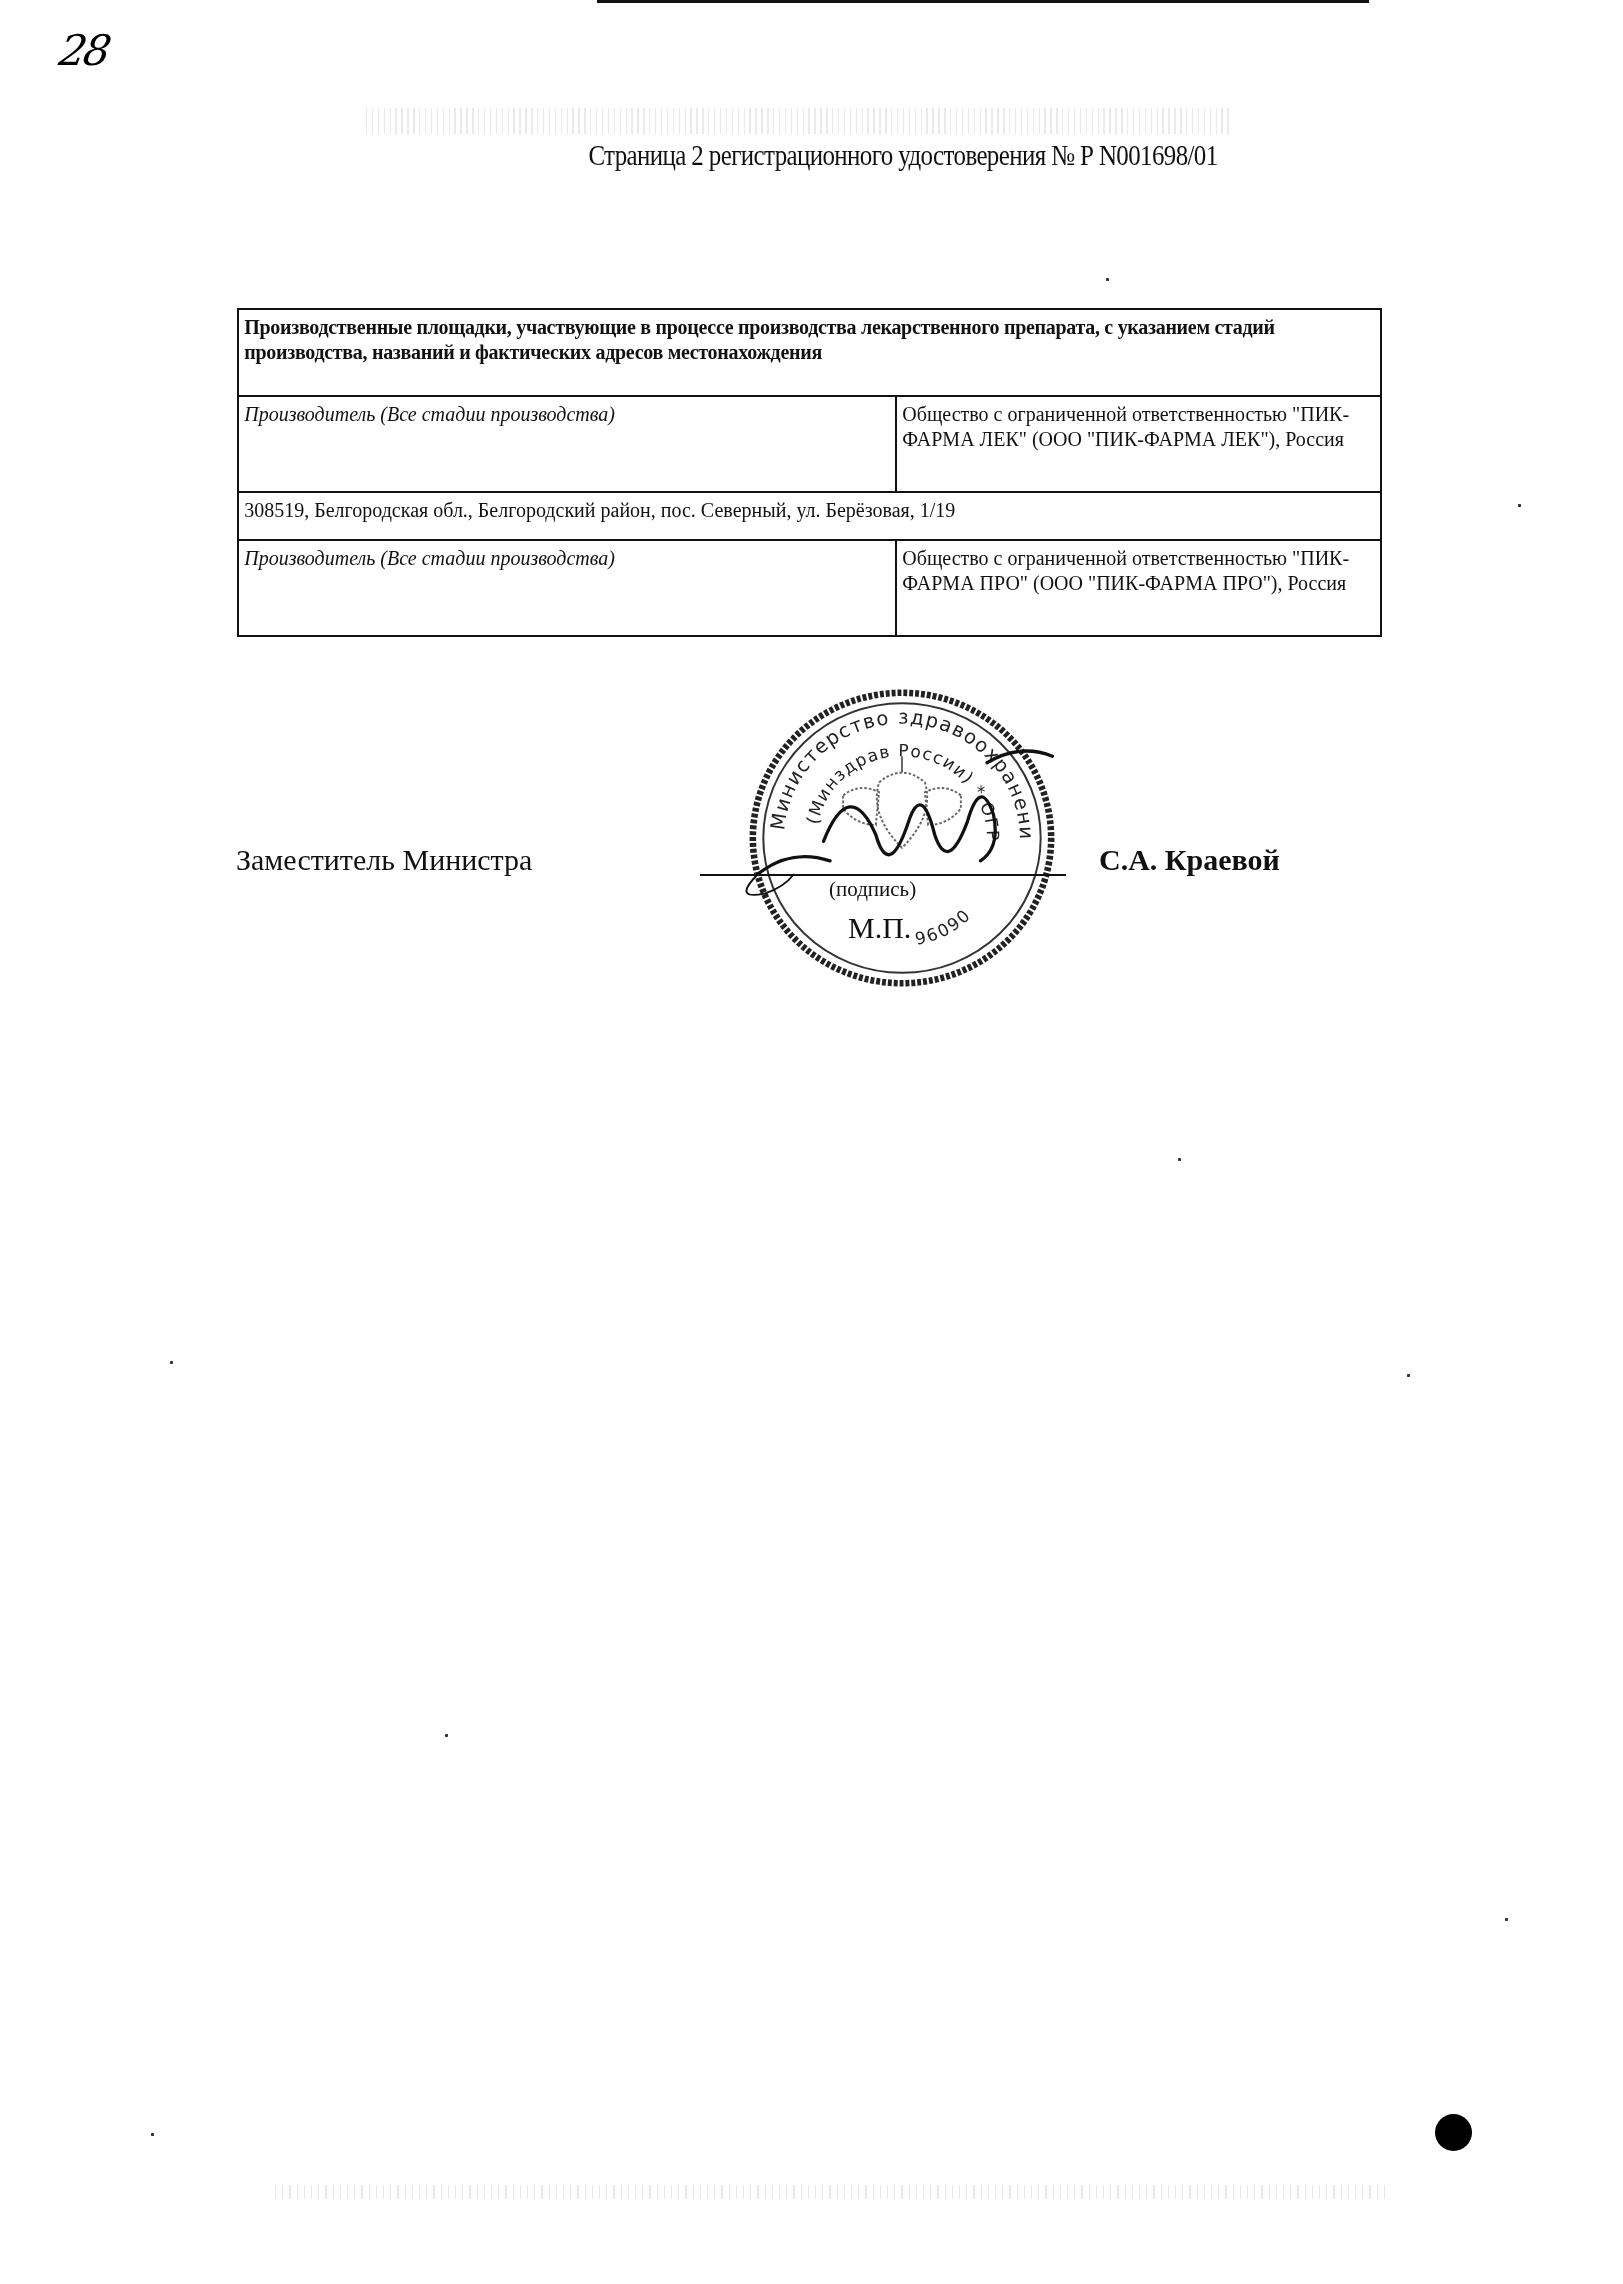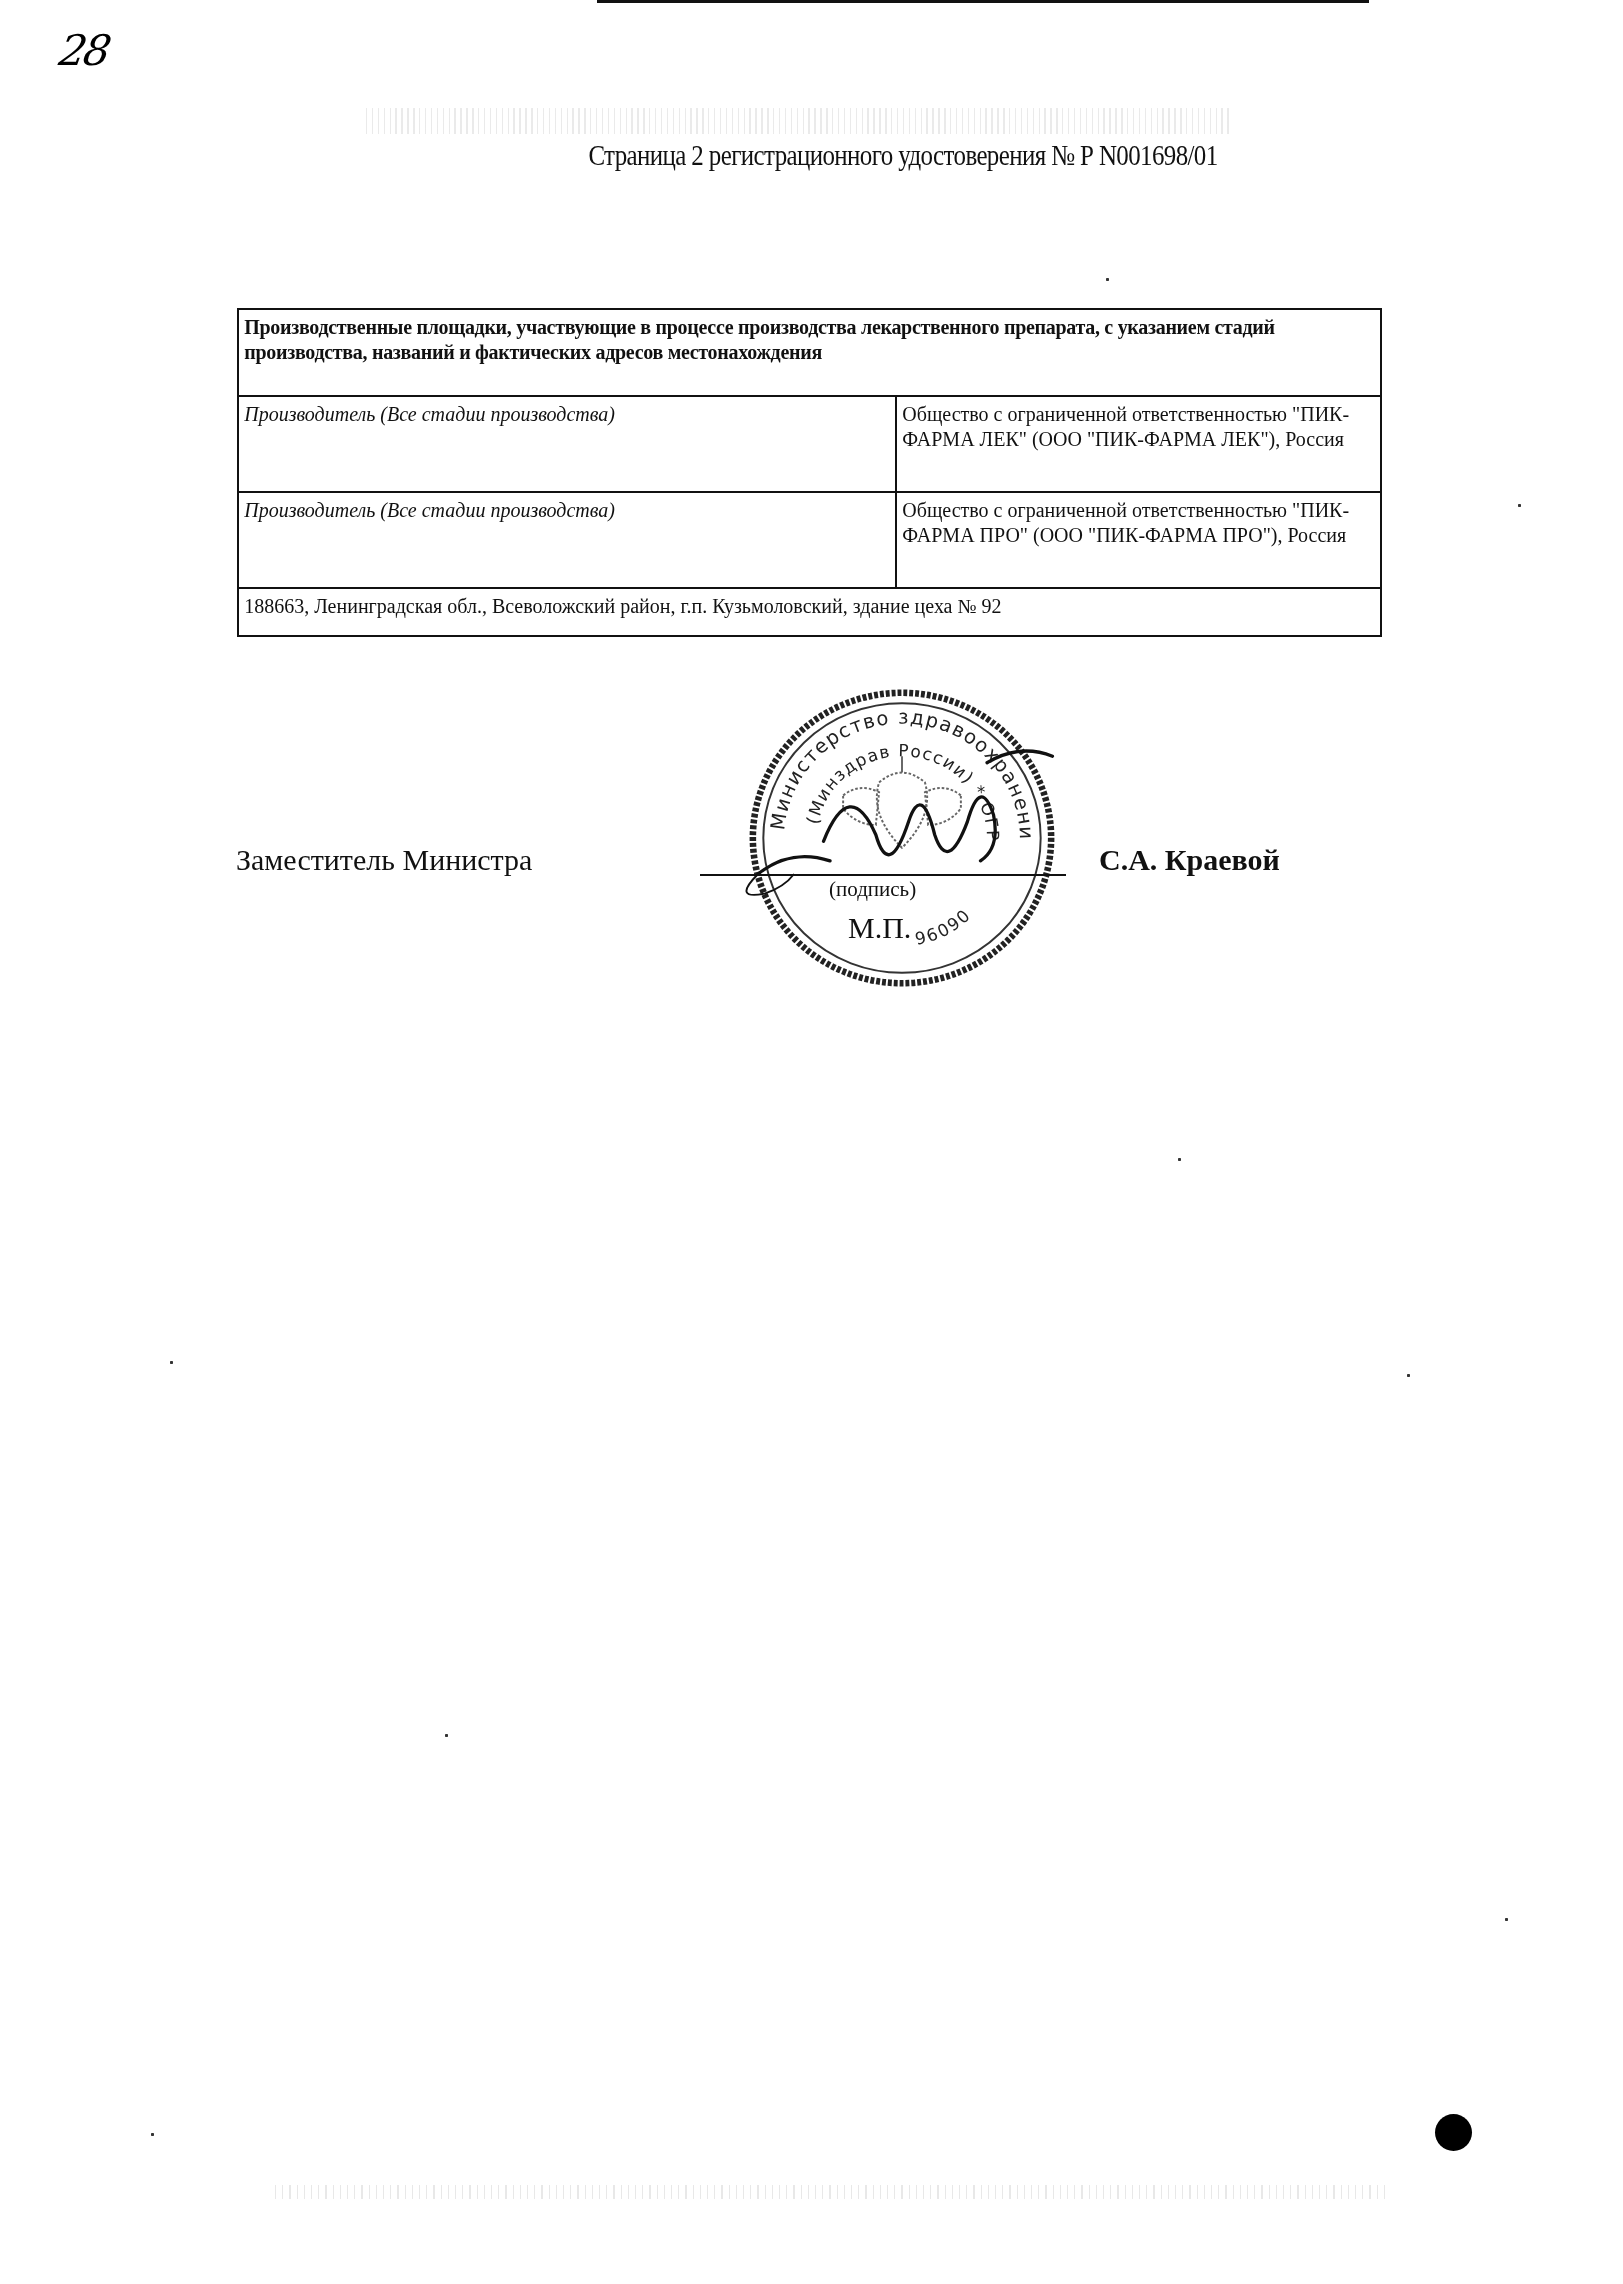--- a/index.html
+++ b/index.html
@@ -105,6 +105,9 @@
     <td class="company-cell">Общество с ограниченной ответственностью "ПИК-ФАРМА ЛЕК" (ООО "ПИК-ФАРМА ЛЕК"), Россия</td>
   </tr>
   <tr>
+    <td colspan="2" class="address-cell">308519, Белгородская обл., Белгородский район, пос. Северный, ул. Берёзовая, 1/19</td>
+  </tr>
+  <tr>
     <td class="role-cell">Производитель (Все стадии производства)</td>
     <td class="company-cell">Общество с ограниченной ответственностью "ПИК-ФАРМА ПРО" (ООО "ПИК-ФАРМА ПРО"), Россия</td>
   </tr>

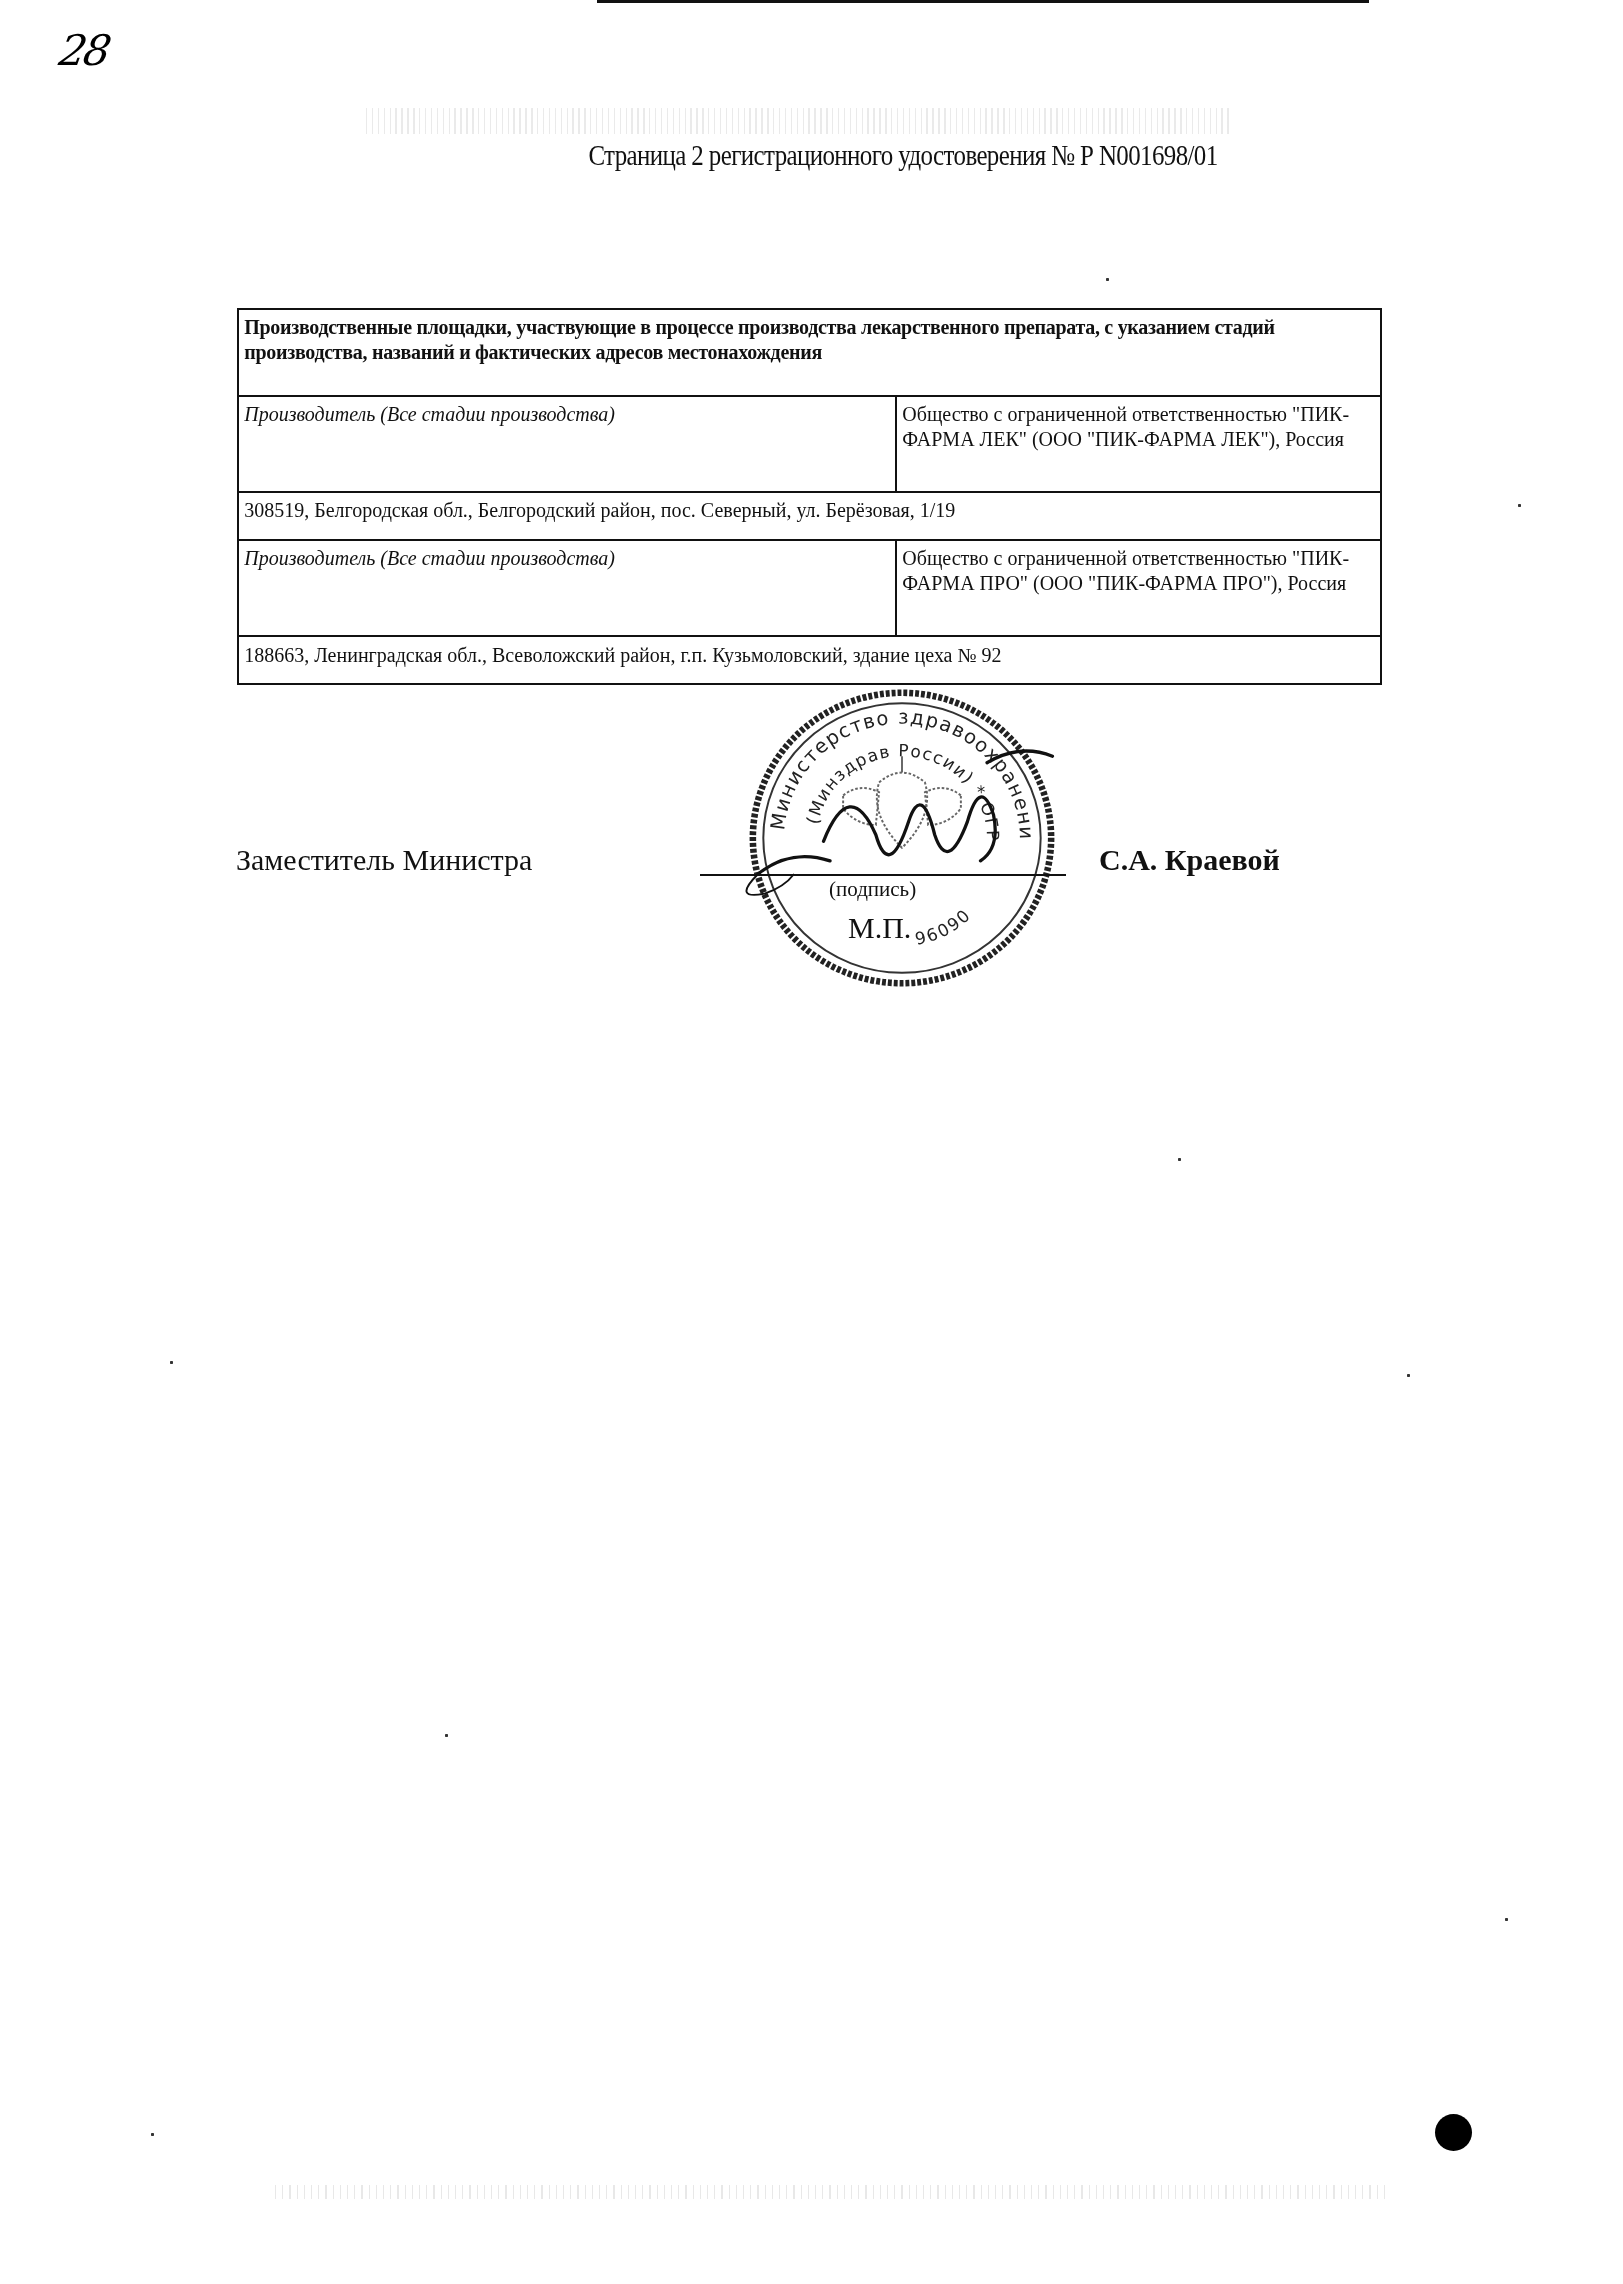--- a/index.html
+++ b/index.html
@@ -111,9 +111,6 @@
     <td class="role-cell">Производитель (Все стадии производства)</td>
     <td class="company-cell">Общество с ограниченной ответственностью "ПИК-ФАРМА ПРО" (ООО "ПИК-ФАРМА ПРО"), Россия</td>
   </tr>
-  <tr>
-    <td colspan="2" class="address-cell">188663, Ленинградская обл., Всеволожский район, г.п. Кузьмоловский, здание цеха № 92</td>
-  </tr>
 </tbody>
   </table>
 

